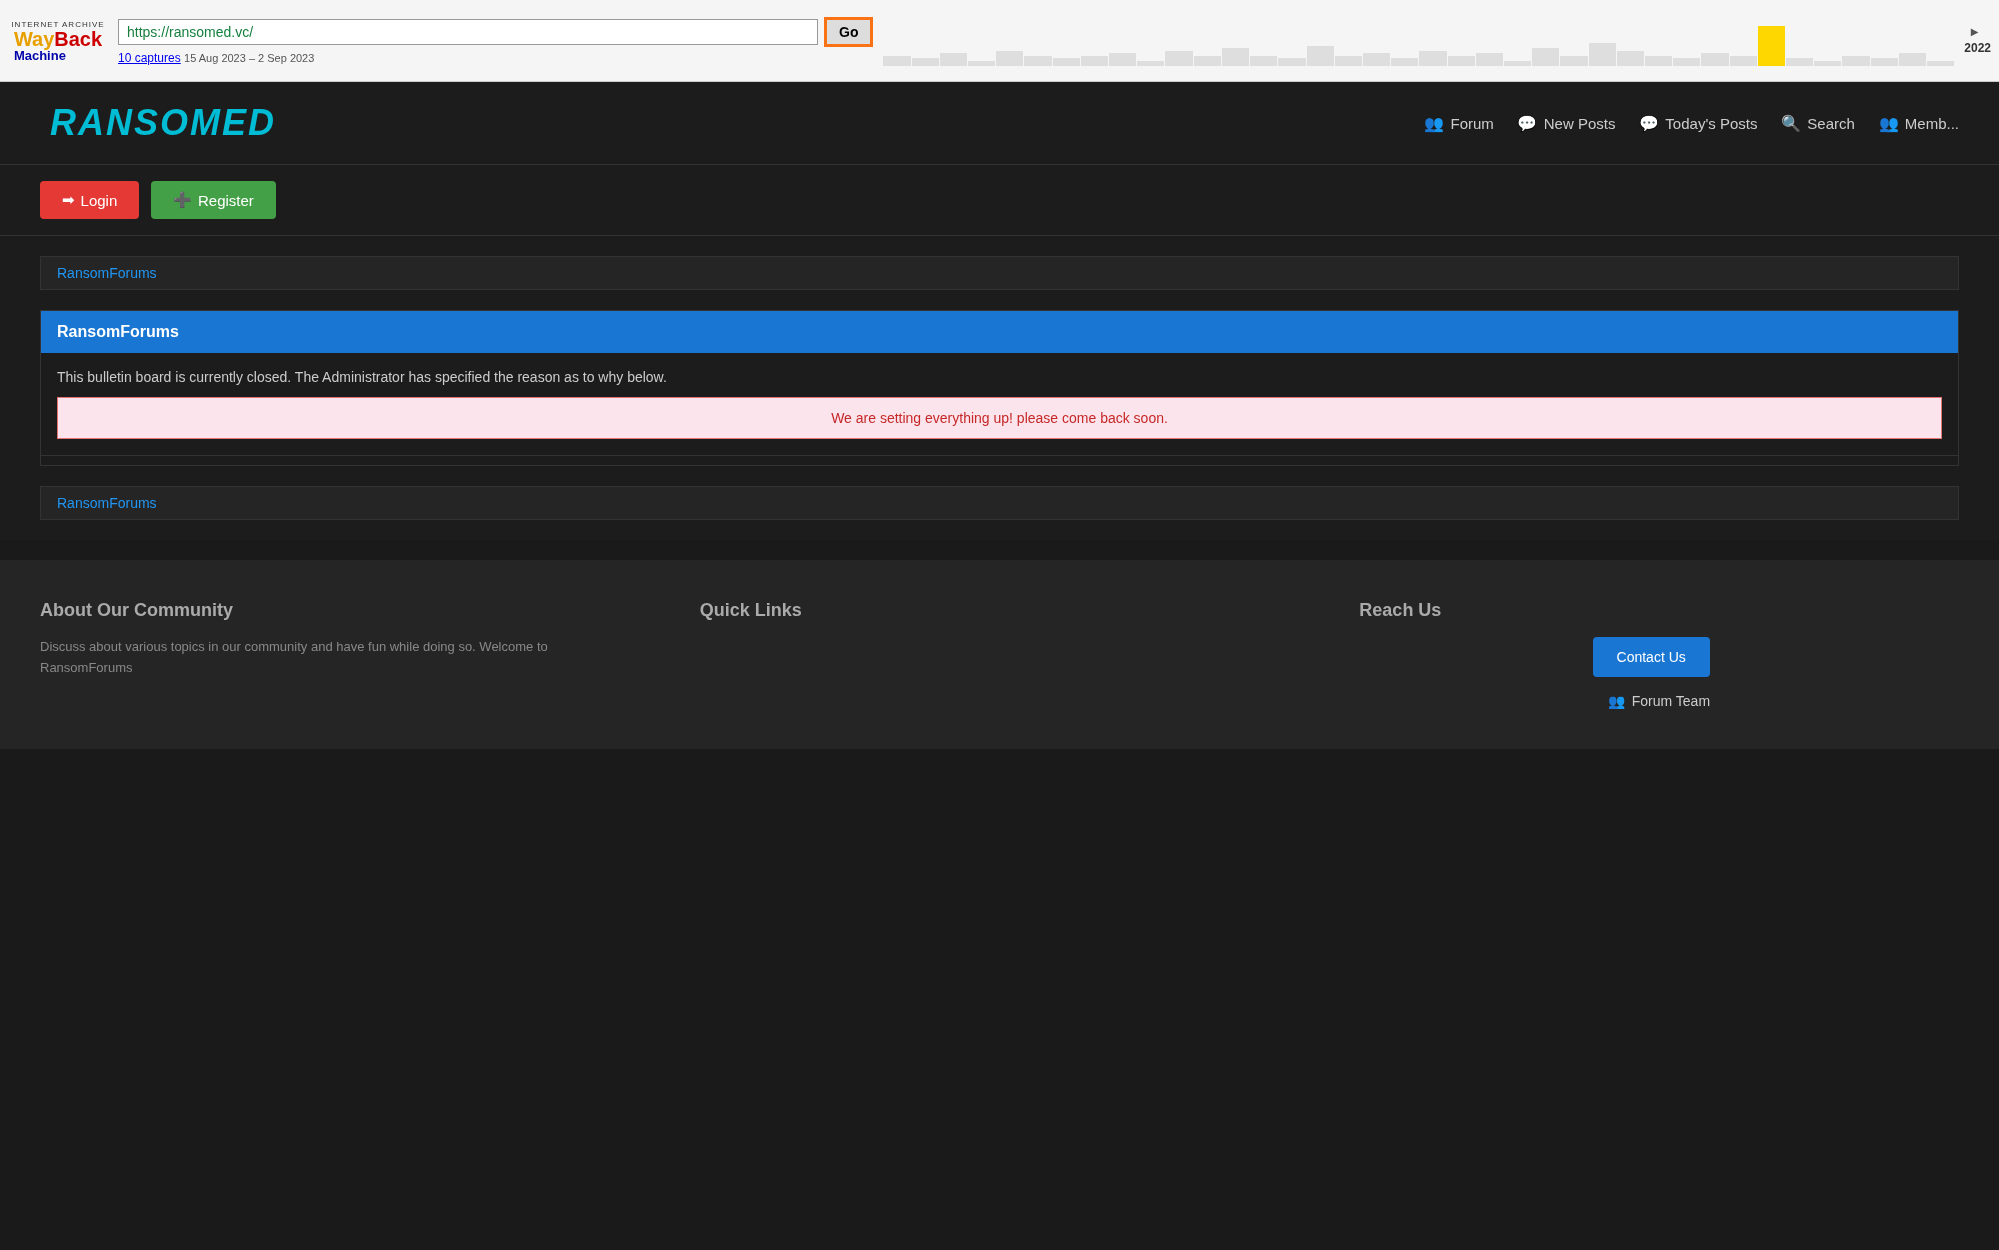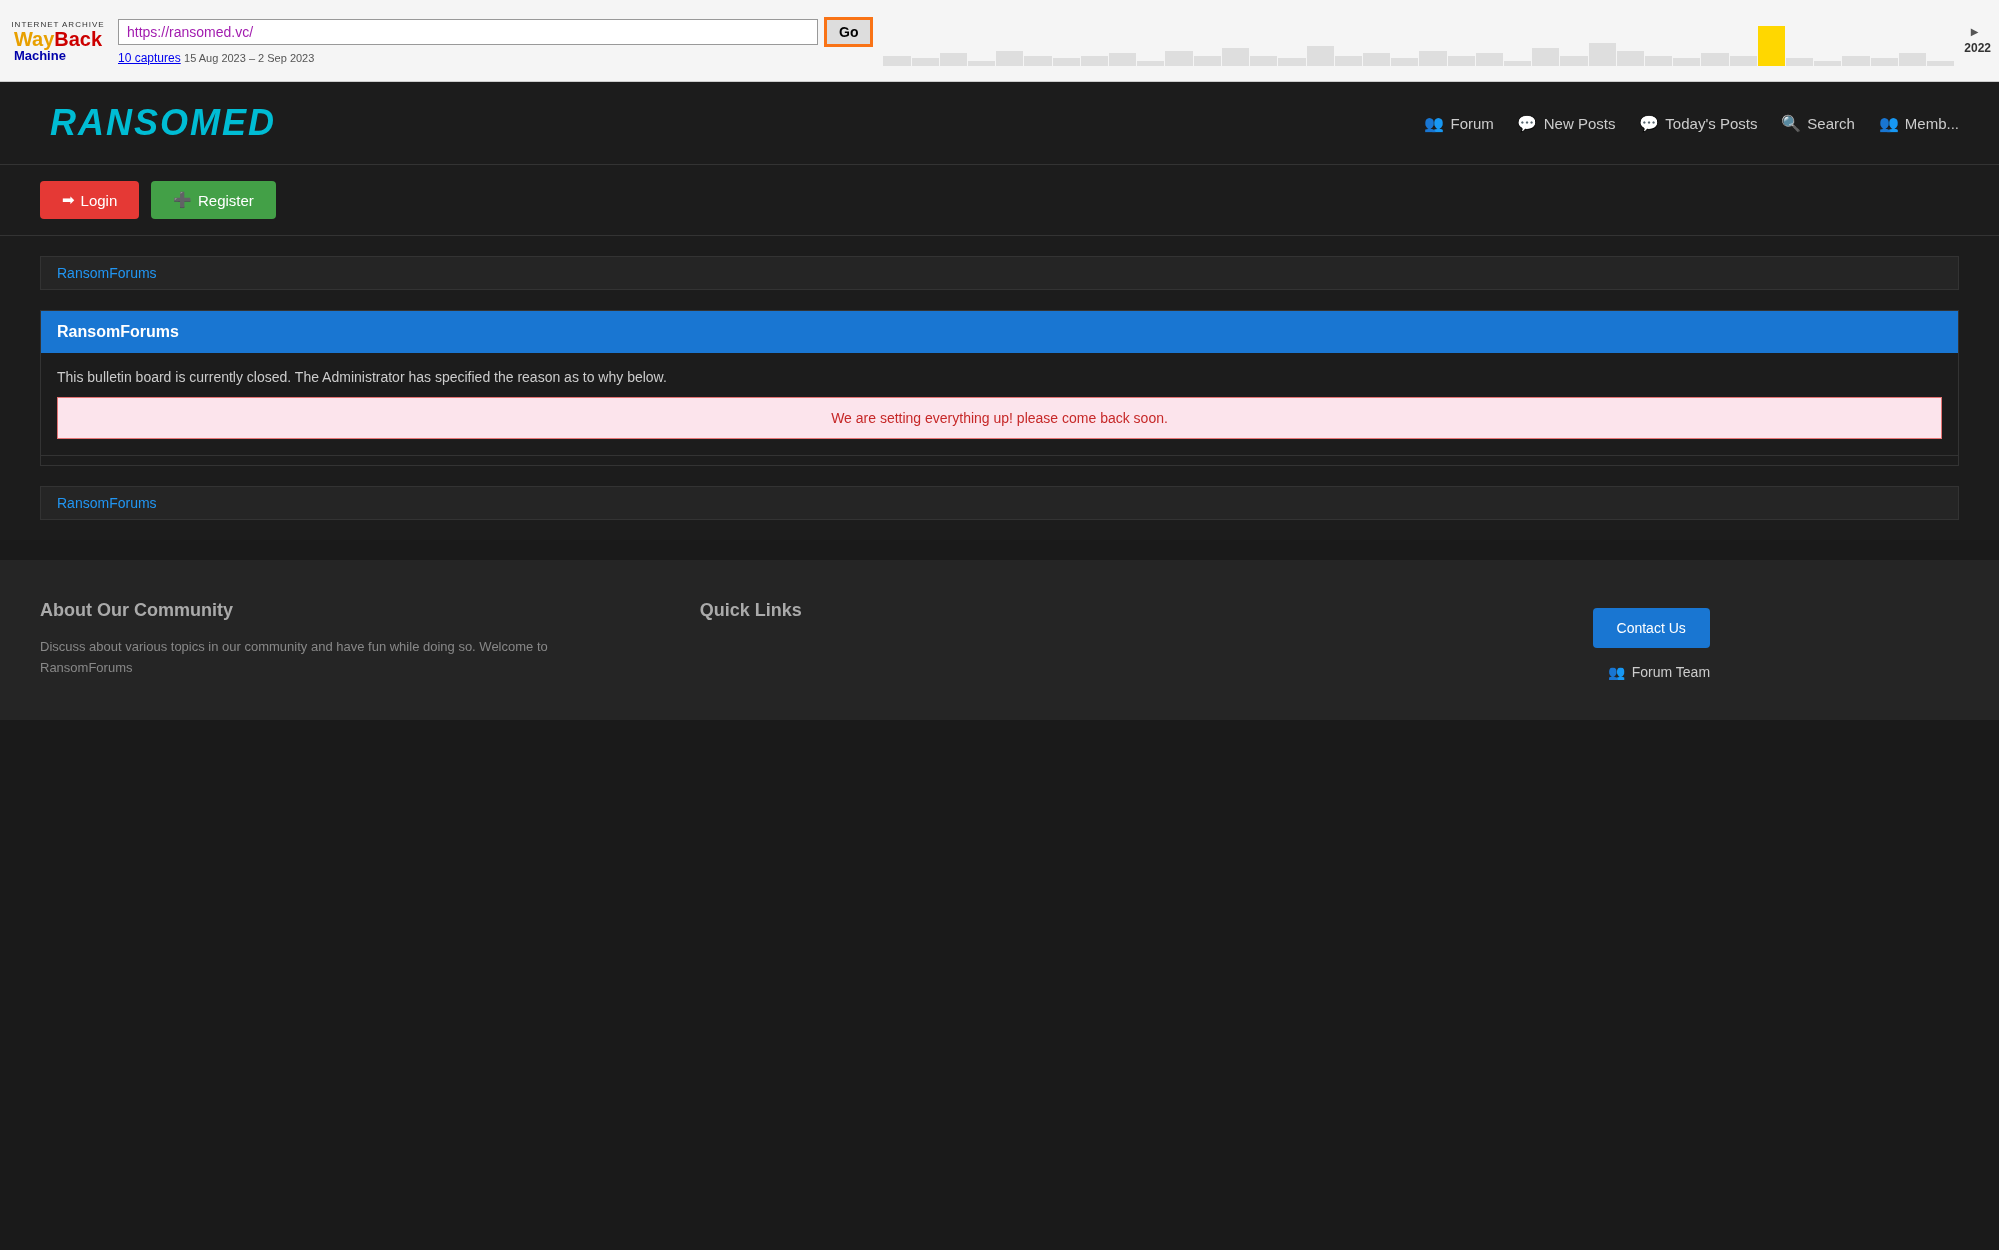--- a/index.html
+++ b/index.html
@@ -39,7 +39,7 @@
       border: 1px solid #999;
       font-size: 14px;
       background: #fff;
-      color: #a21caf;
+      color: #15803d;
     }
     .wayback-go-btn {
       padding: 4px 12px;

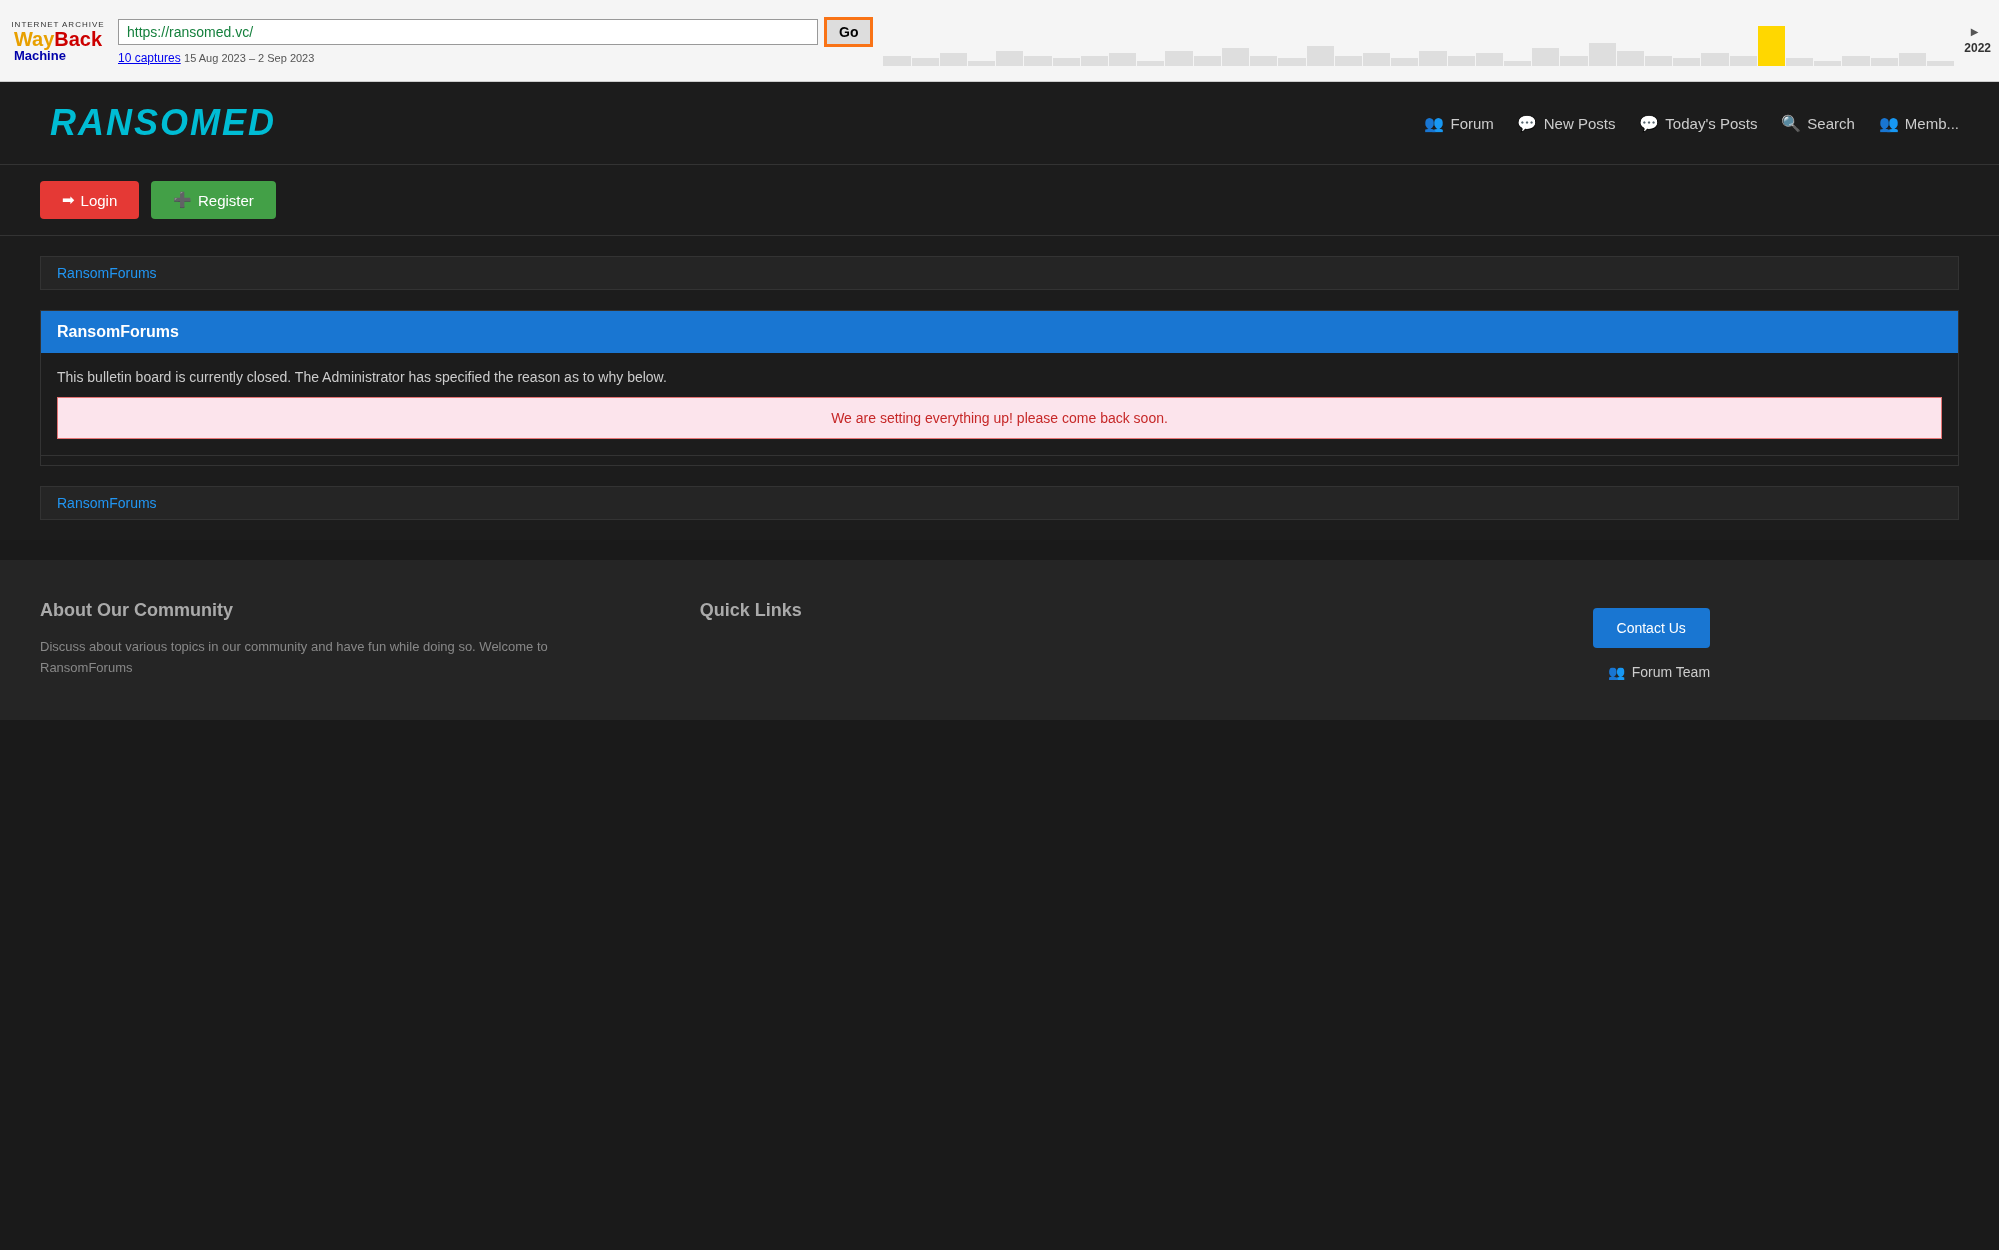--- a/index.html
+++ b/index.html
@@ -416,6 +416,7 @@
     <div class="footer-col-title">Quick Links</div>
   </div>
   <div class="footer-reach">
+    <div class="footer-col-title">Reach Us</div>
     <div style="display:flex;align-items:center;gap:16px;margin-top:8px;flex-direction:column;">
       <button class="btn-contact">Contact Us</button>
       <a class="footer-team-link">

